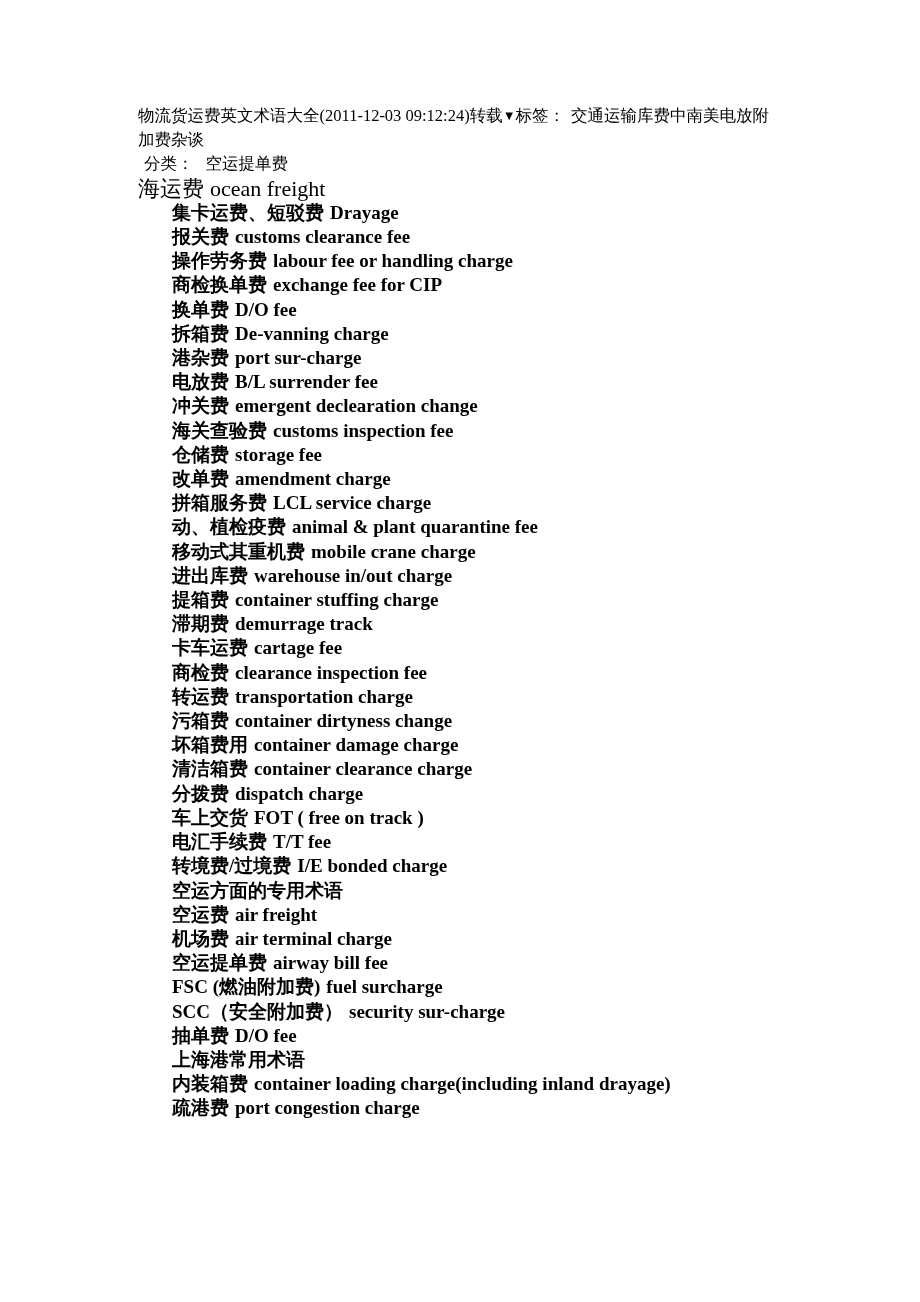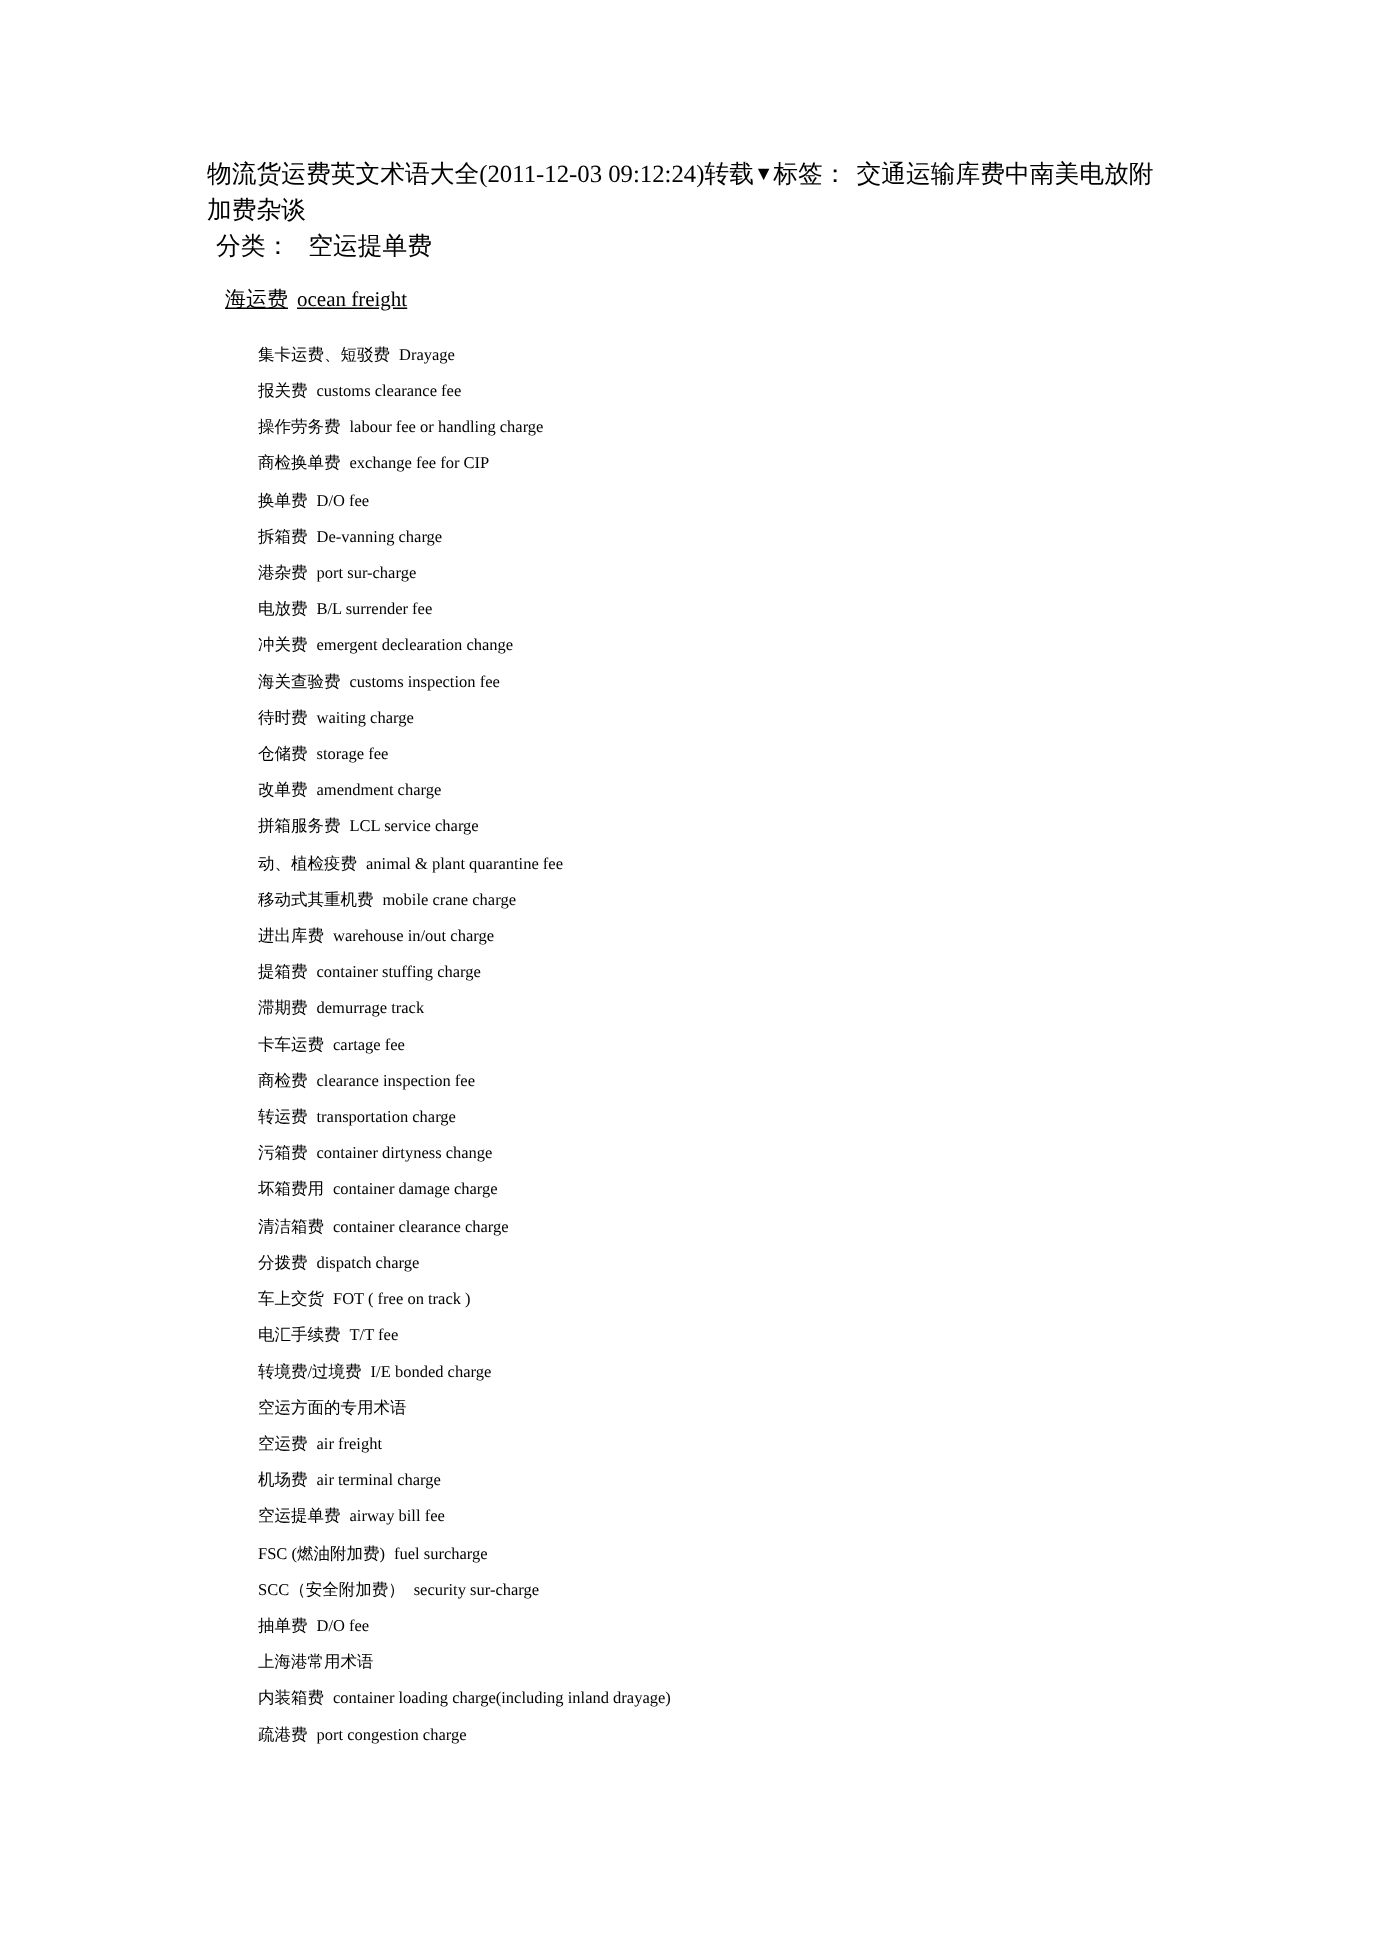--- a/index.html
+++ b/index.html
@@ -50,11 +50,10 @@
   }
 
   .root-line {
-    font-size: 14px;
+    font-size: 22px;
     line-height: 24.2px;
-    margin: 12px;
+    margin: 0;
     padding: 0;
-    text-decoration: underline;
   }
 
   ul.term-list {

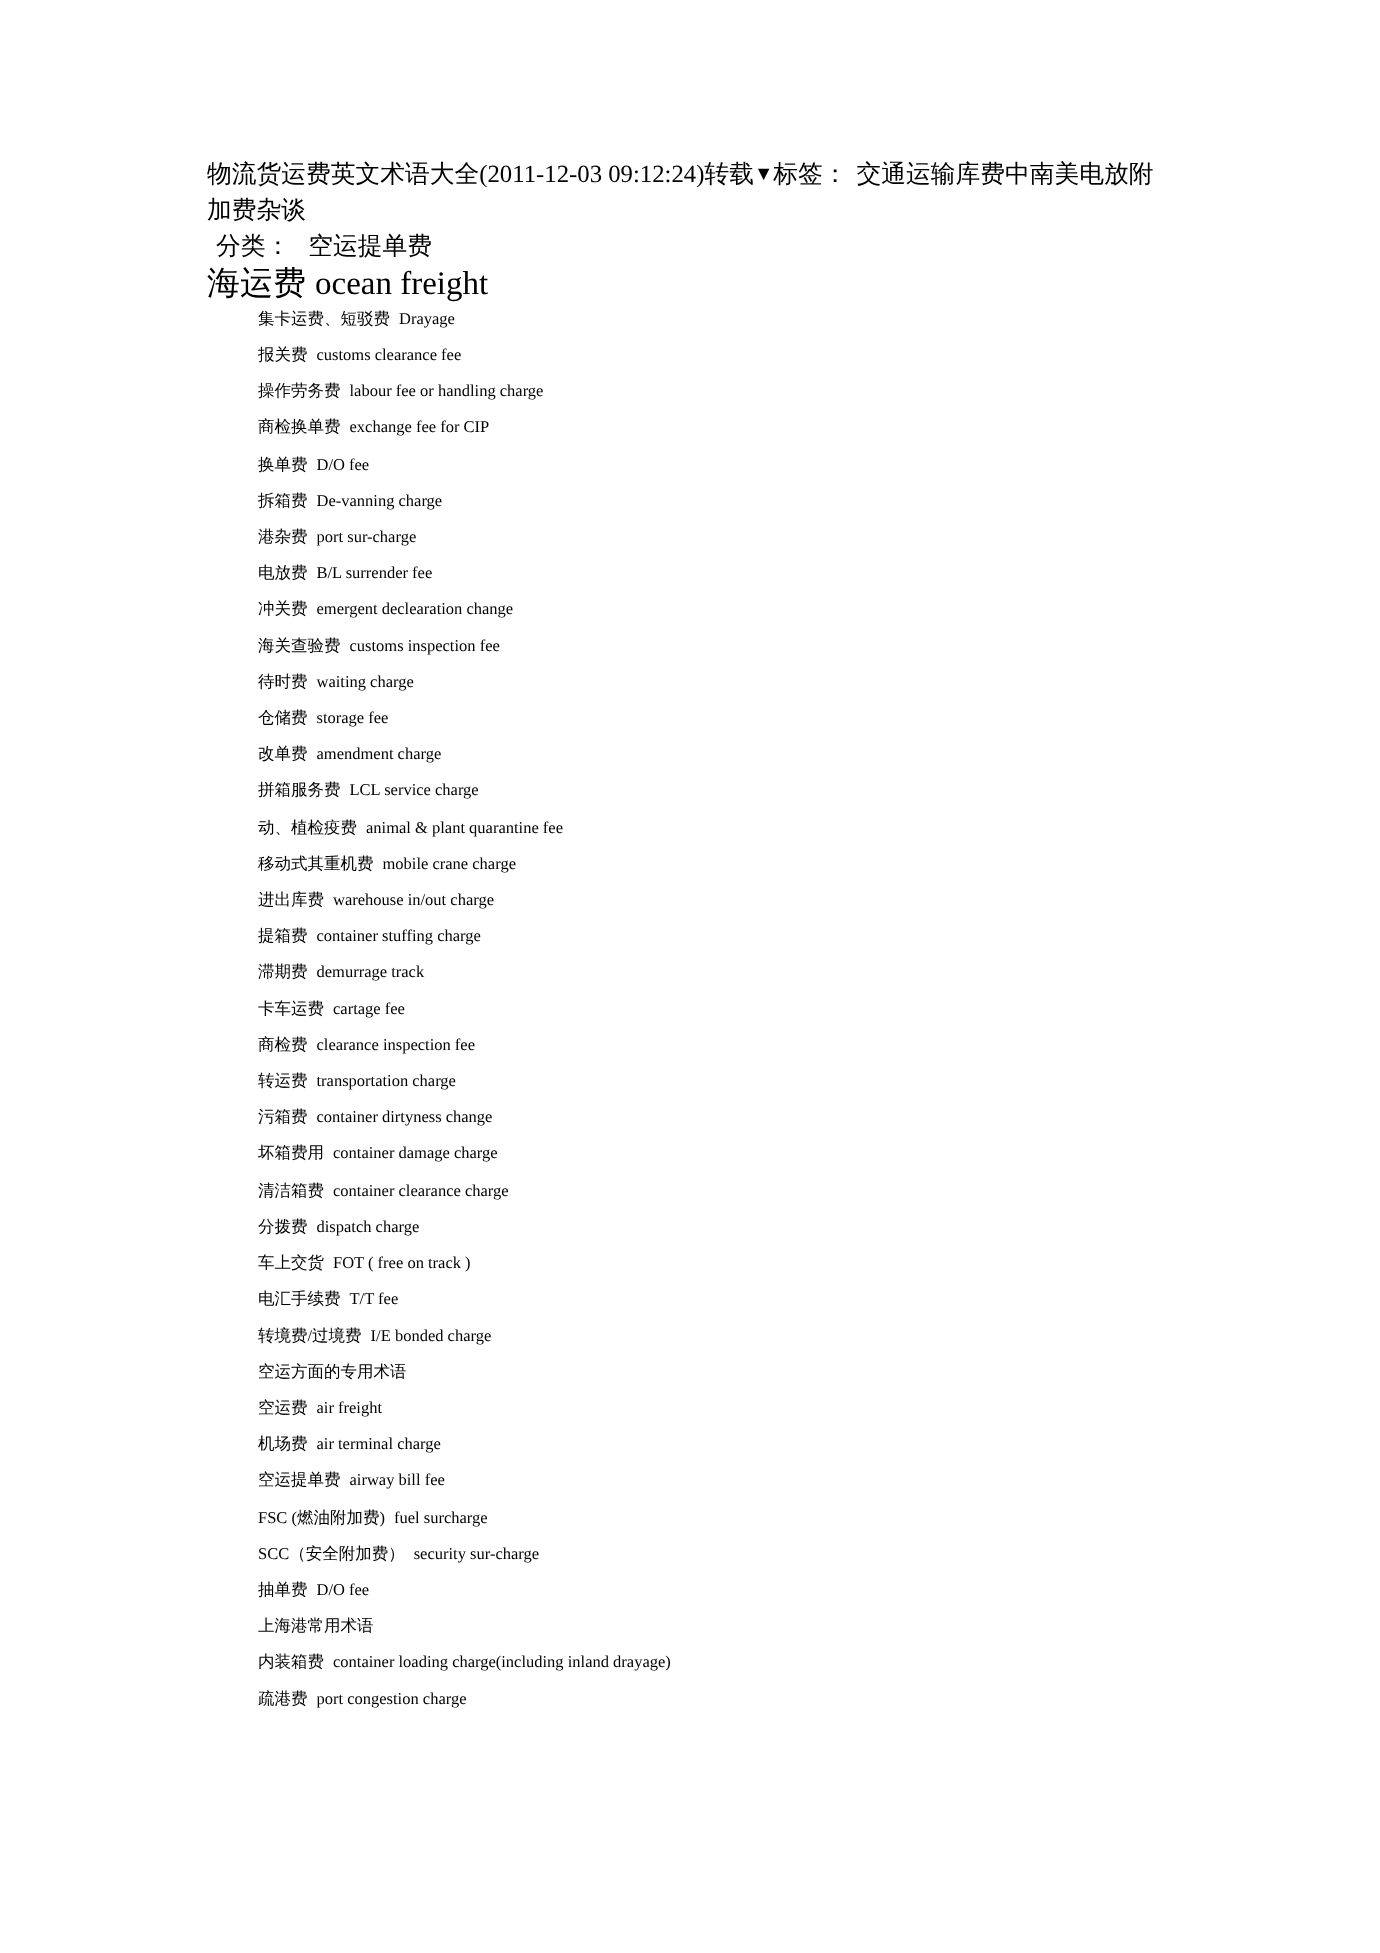--- a/index.html
+++ b/index.html
@@ -62,11 +62,12 @@
     padding: 0;
   }
   ul.term-list > li {
-    font-size: 11px;
+    font-size: 19px;
     line-height: 24.2px;
     margin: 0;
     padding: 0 0 0 34px;
     white-space: nowrap;
+    font-weight: bold;
   }
 
   .cn { font-family: "Liberation Serif", "DejaVu Serif", serif; }

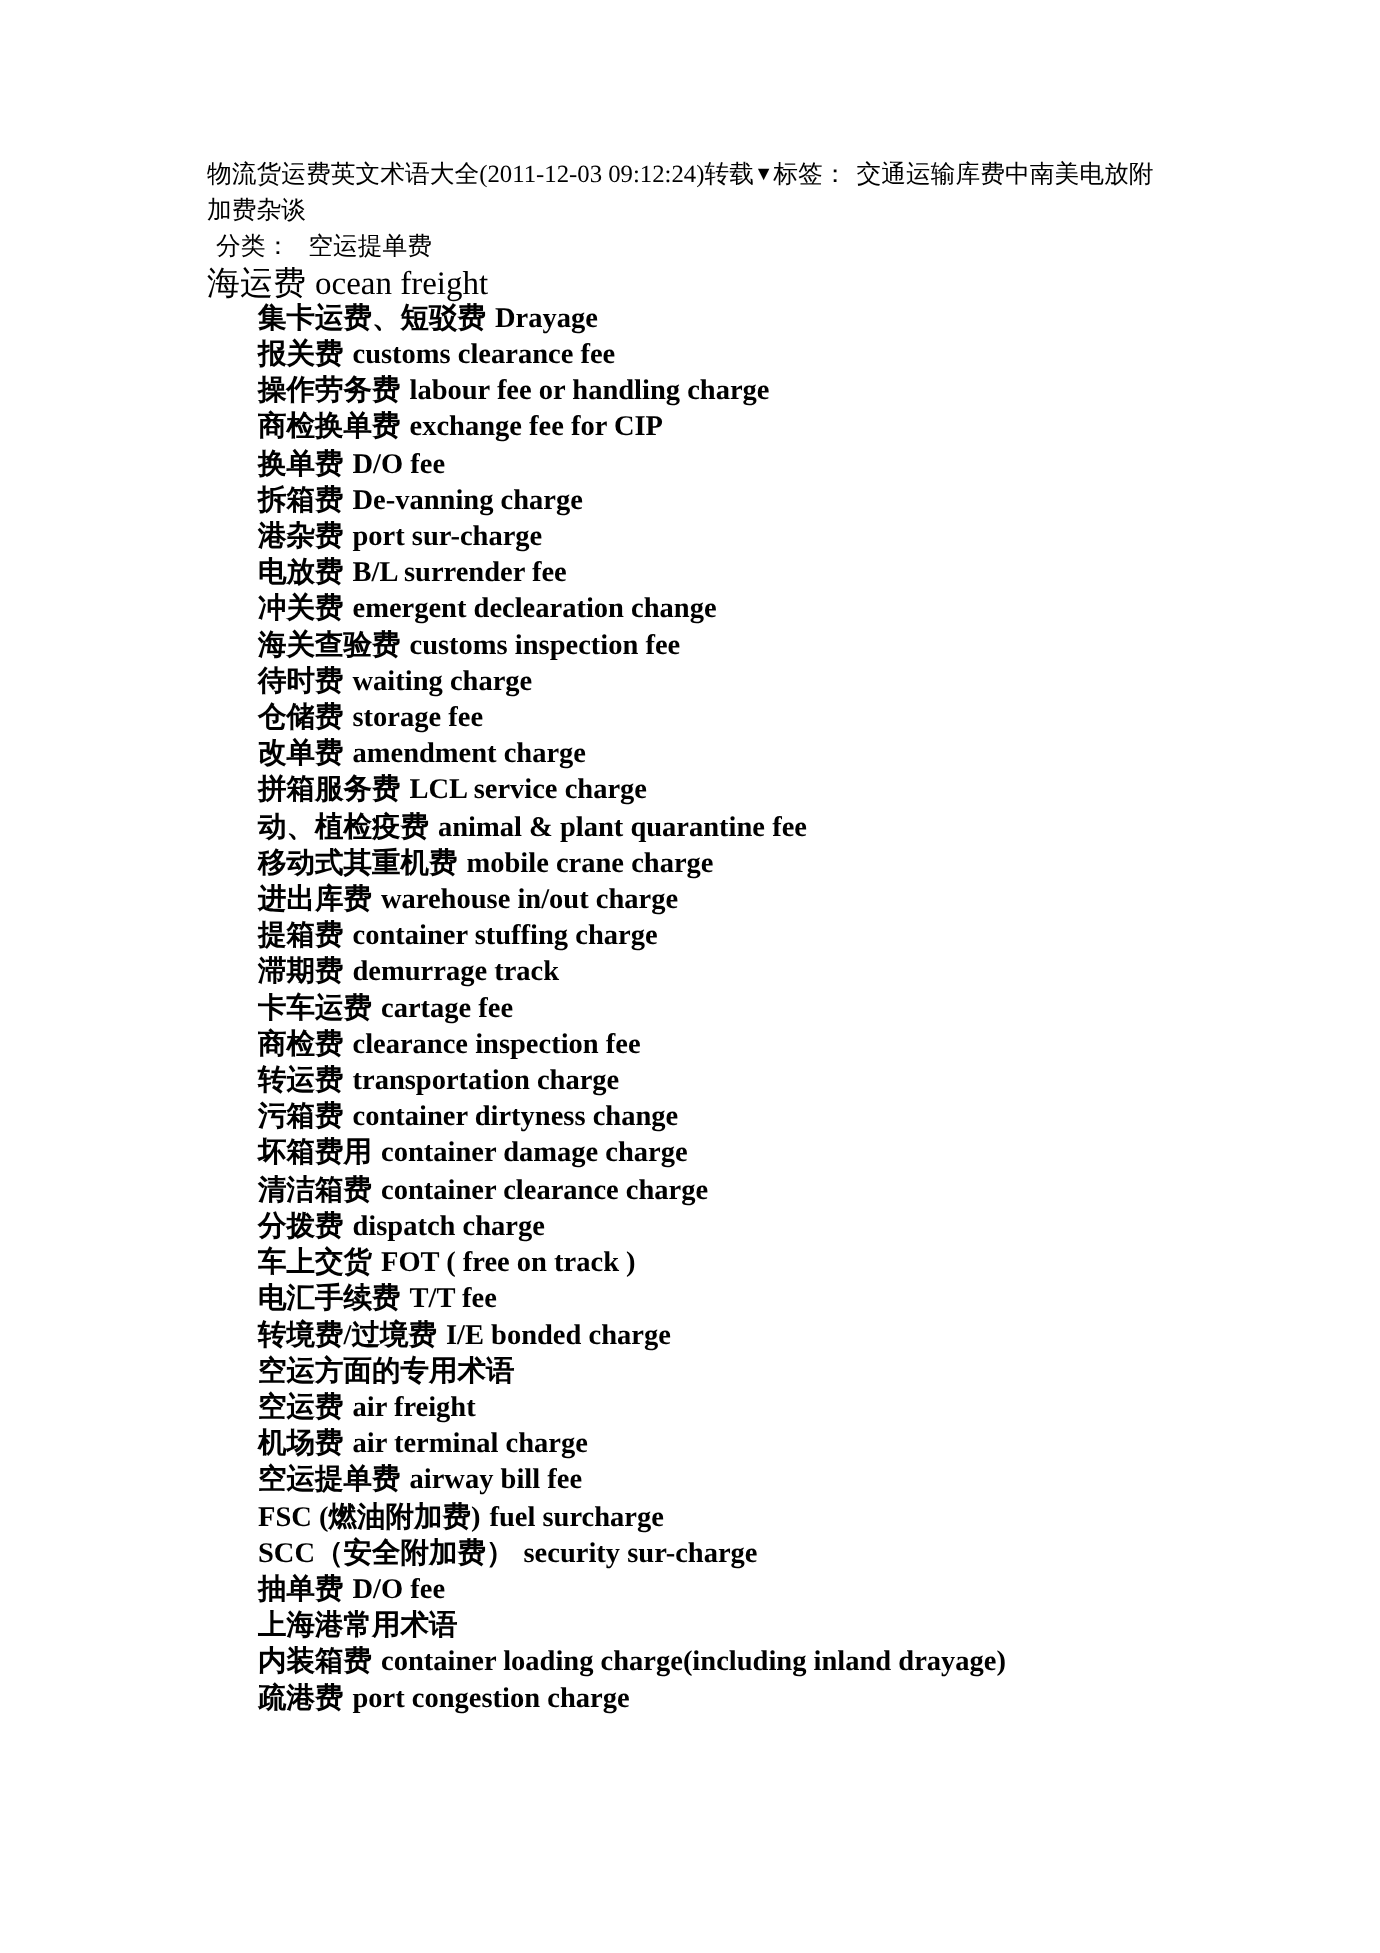--- a/index.html
+++ b/index.html
@@ -98,7 +98,6 @@
         <li><span class="cn">电放费</span><span class="gap"></span><span class="en">B/L surrender fee</span></li>
         <li><span class="cn">冲关费</span><span class="gap"></span><span class="en">emergent declearation change</span></li>
         <li><span class="cn">海关查验费</span><span class="gap"></span><span class="en">customs inspection fee</span></li>
-        <li><span class="cn">待时费</span><span class="gap"></span><span class="en">waiting charge</span></li>
         <li><span class="cn">仓储费</span><span class="gap"></span><span class="en">storage fee</span></li>
         <li><span class="cn">改单费</span><span class="gap"></span><span class="en">amendment charge</span></li>
         <li><span class="cn">拼箱服务费</span><span class="gap"></span><span class="en">LCL service charge</span></li>

